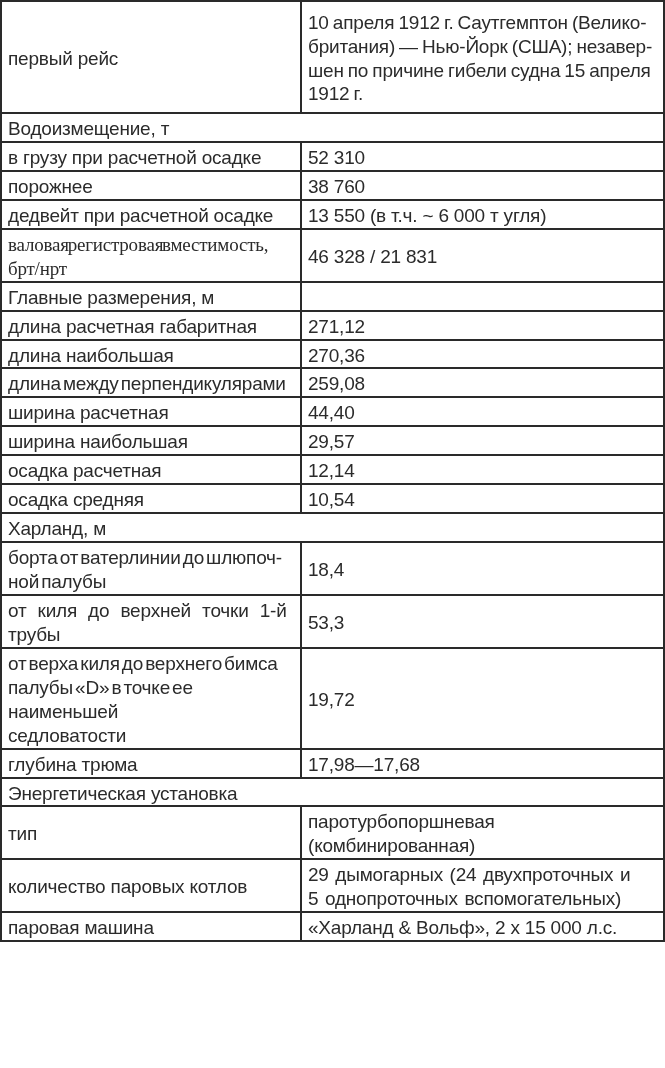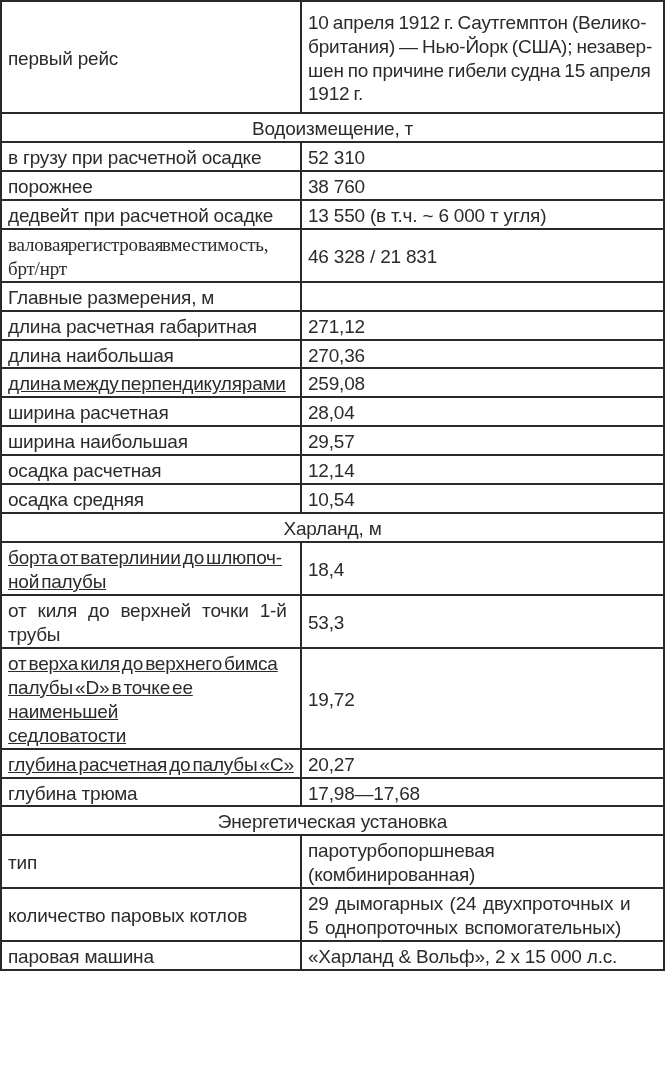--- a/index.html
+++ b/index.html
@@ -36,7 +36,7 @@
     text-align: left;
   }
   td.section-cell {
-    text-align: center;
+    text-align: left;
     padding-top: 5px;
     padding-bottom: 6px;
   }

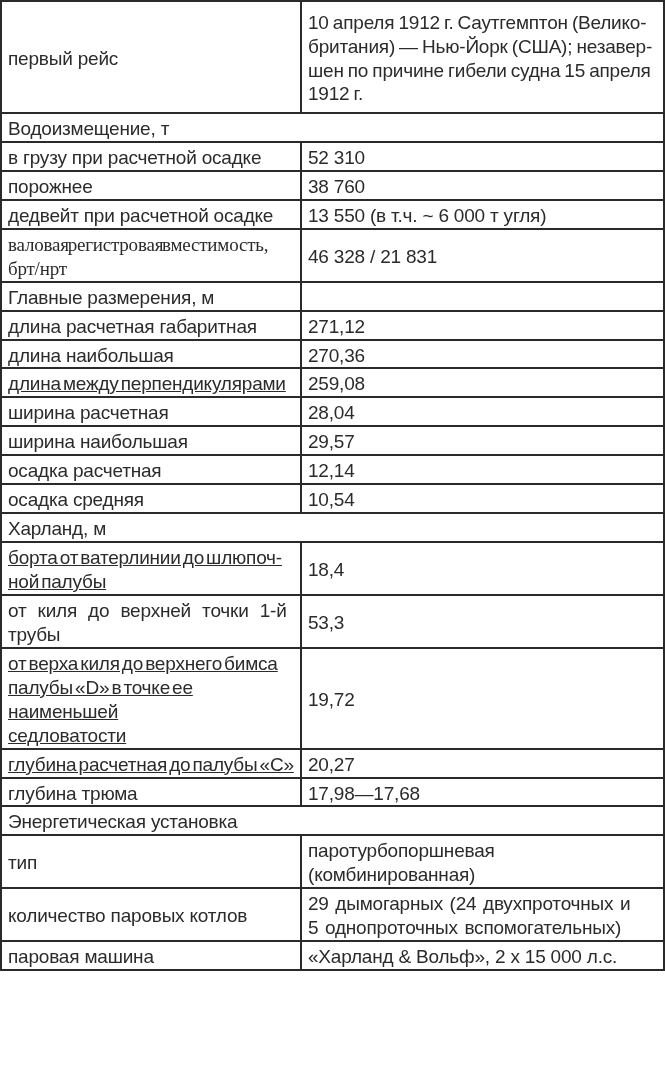--- a/index.html
+++ b/index.html
@@ -42,7 +42,7 @@
   }
   
   .squeeze { word-spacing: -0.30em; letter-spacing: -0.4px; font-family: Liberation Serif, serif; }
-  .tight   { word-spacing: -3px;  letter-spacing: -0.4px; text-decoration: underline; }
+  .tight   { word-spacing: -3px;  letter-spacing: -0.4px; }
   .tight-sm{ word-spacing: -1px; }
   .wide    { word-spacing: 6px; }
   .wide-sm { word-spacing: 1.5px; }

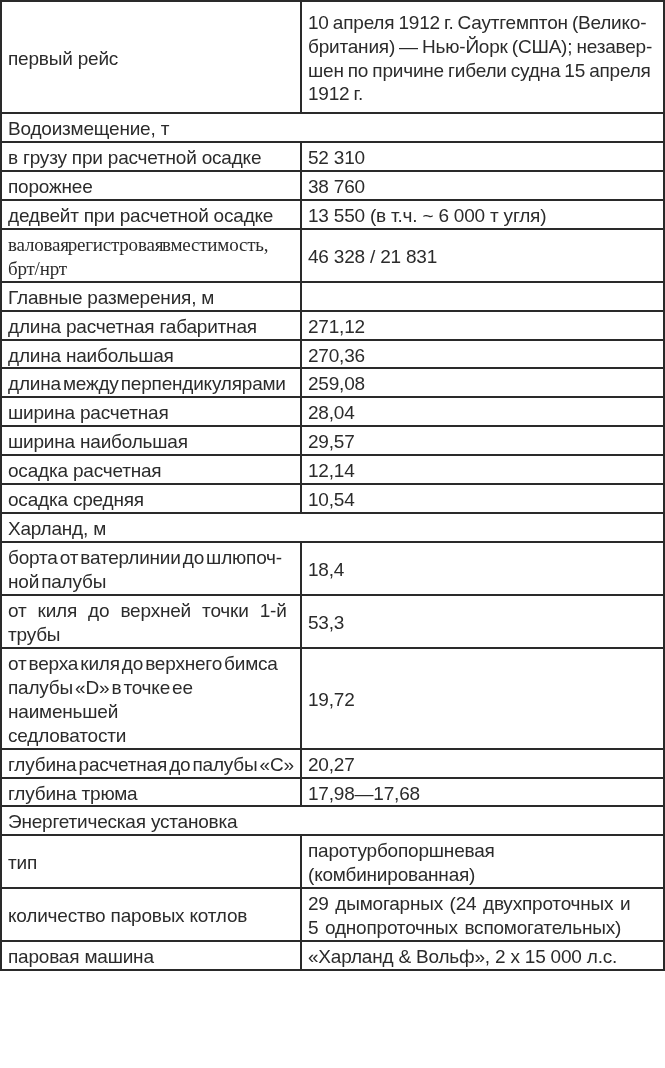--- a/index.html
+++ b/index.html
@@ -103,7 +103,7 @@
         </tr>
         <tr>
           <td class="label-cell">ширина расчетная</td>
-          <td class="value-cell">28,04</td>
+          <td class="value-cell">44,40</td>
         </tr>
         <tr>
           <td class="label-cell">ширина наибольшая</td>

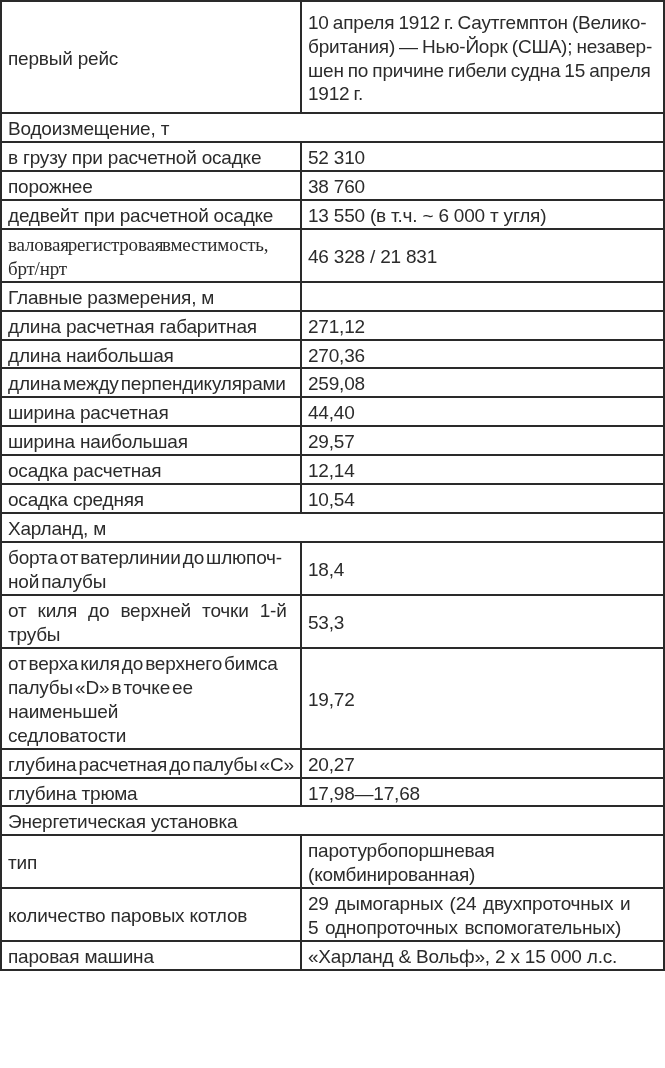--- a/index.html
+++ b/index.html
@@ -137,10 +137,6 @@
           <td class="value-cell">19,72</td>
         </tr>
         <tr>
-          <td class="label-cell tight">глубина расчетная до палубы «С»</td>
-          <td class="value-cell">20,27</td>
-        </tr>
-        <tr>
           <td class="label-cell">глубина трюма</td>
           <td class="value-cell">17,98—17,68</td>
         </tr>

